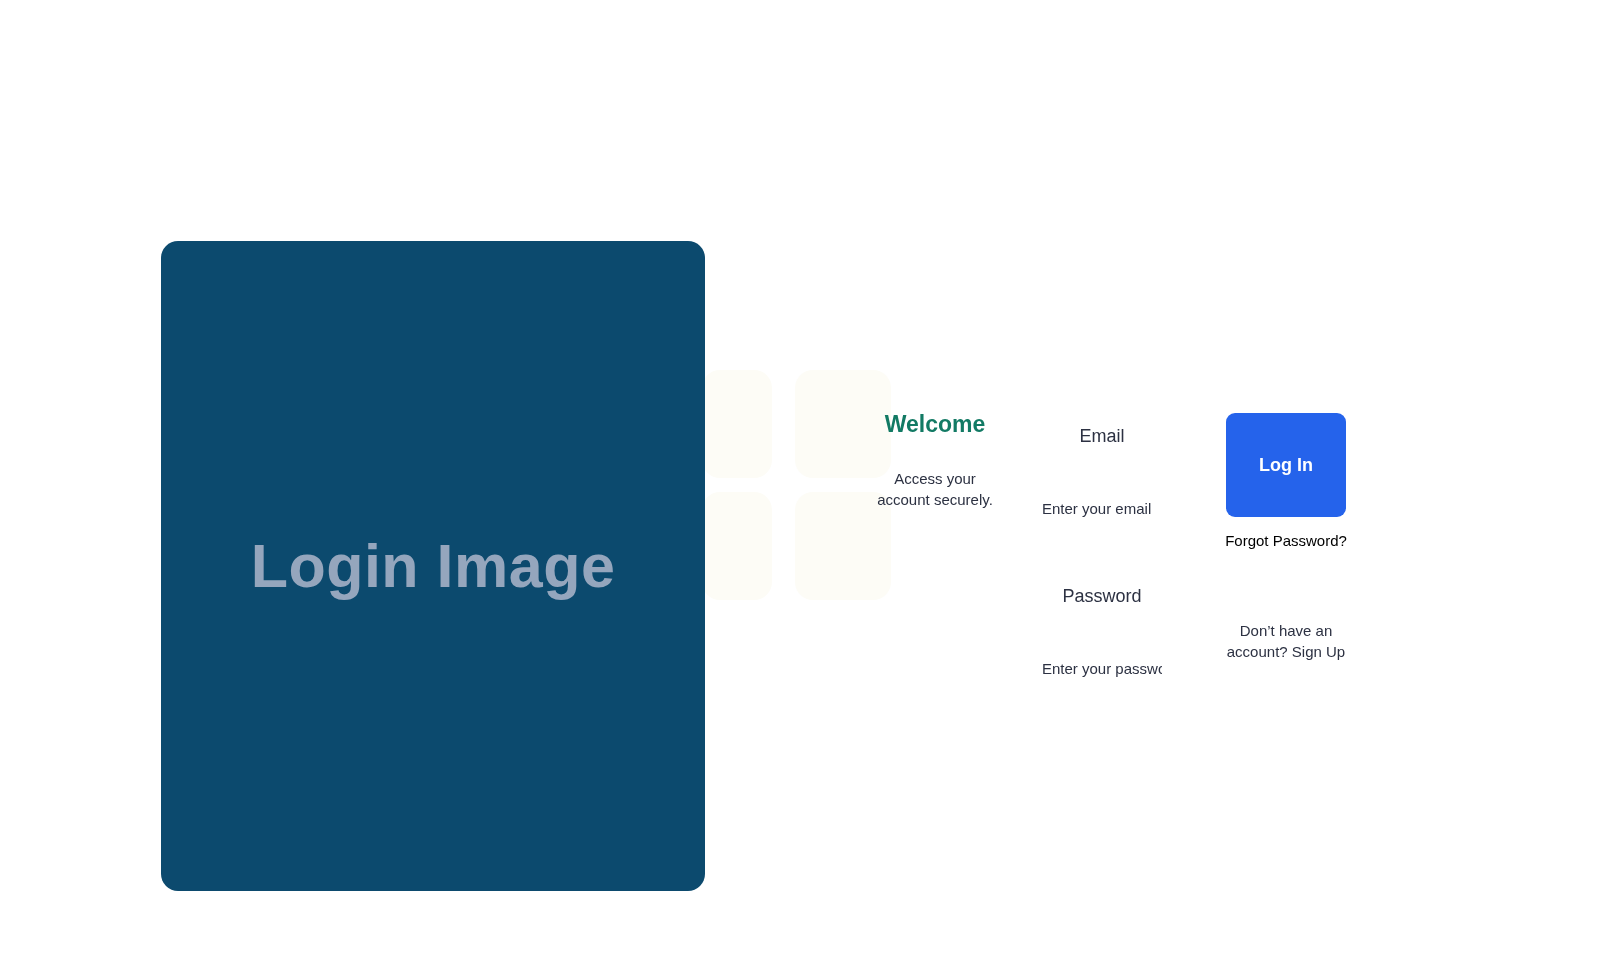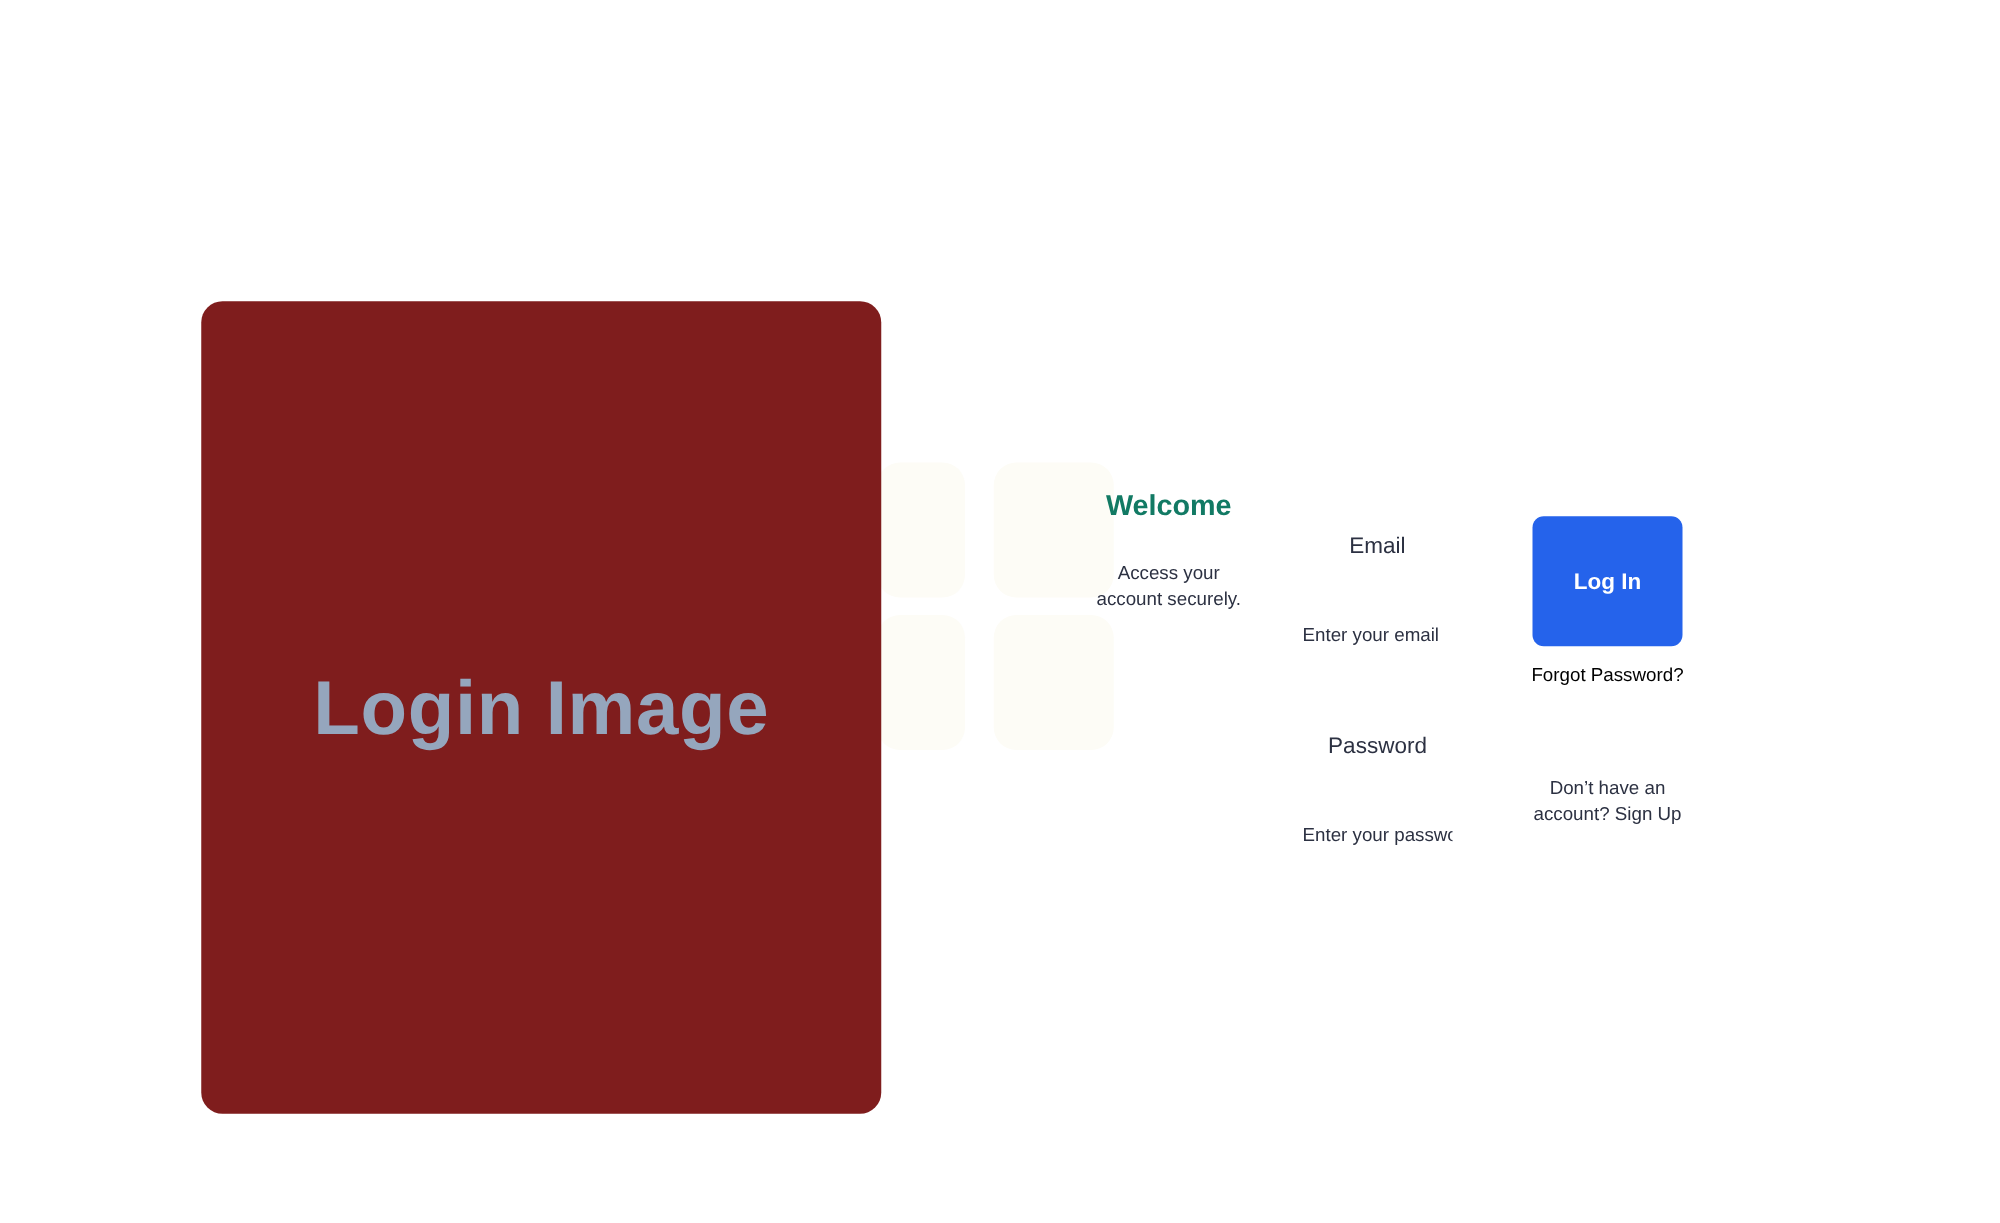--- a/index.html
+++ b/index.html
@@ -65,7 +65,7 @@
   #welcome-block {
     position: absolute;
     left: 875px;
-    top: 390px;
+    top: 410px;
     width: 120px;
     text-align: center;
     z-index: 5;

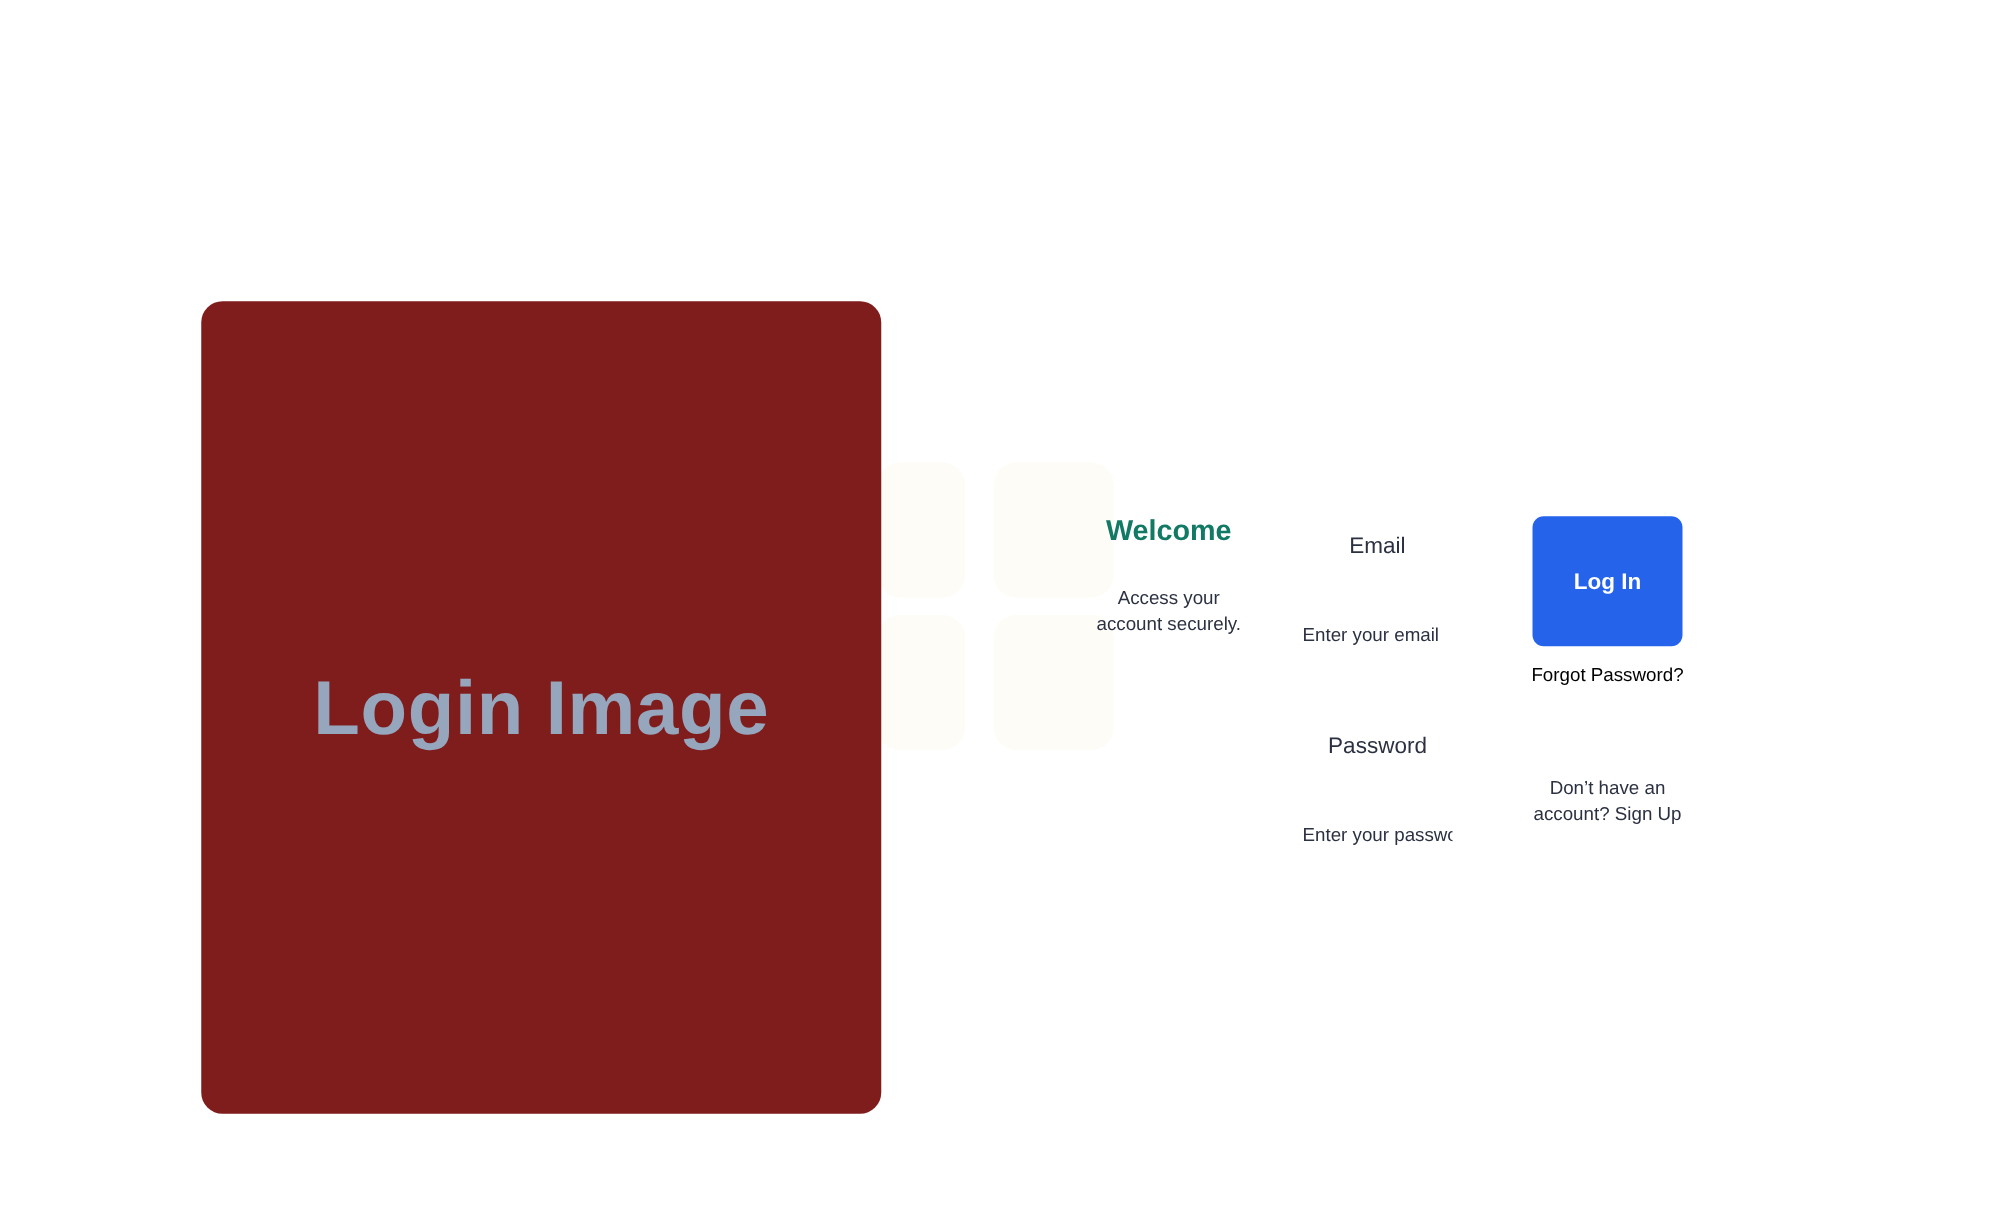--- a/index.html
+++ b/index.html
@@ -45,7 +45,7 @@
     top: 241px;
     width: 544px;
     height: 650px;
-    background: #7f1d1d;
+    background: #0c4a6e;
     border-radius: 17px;
     display: flex;
     align-items: center;

